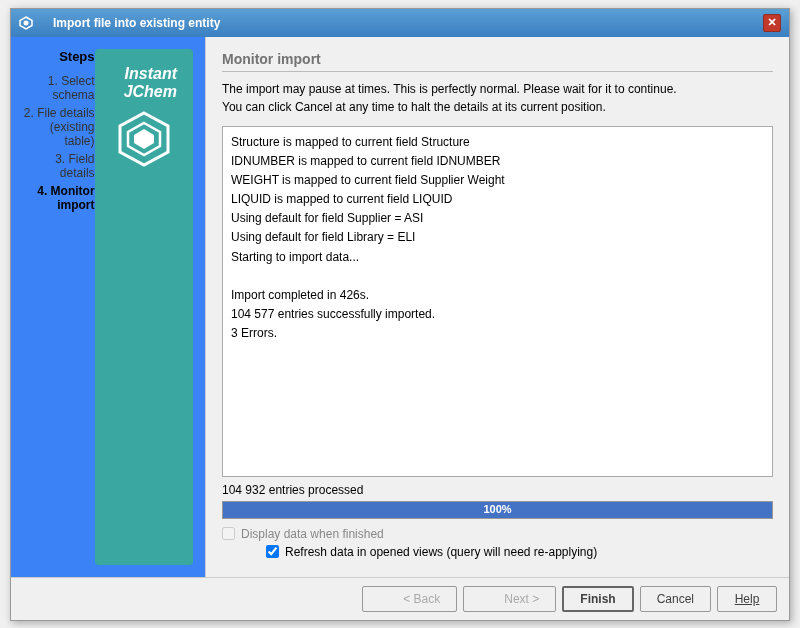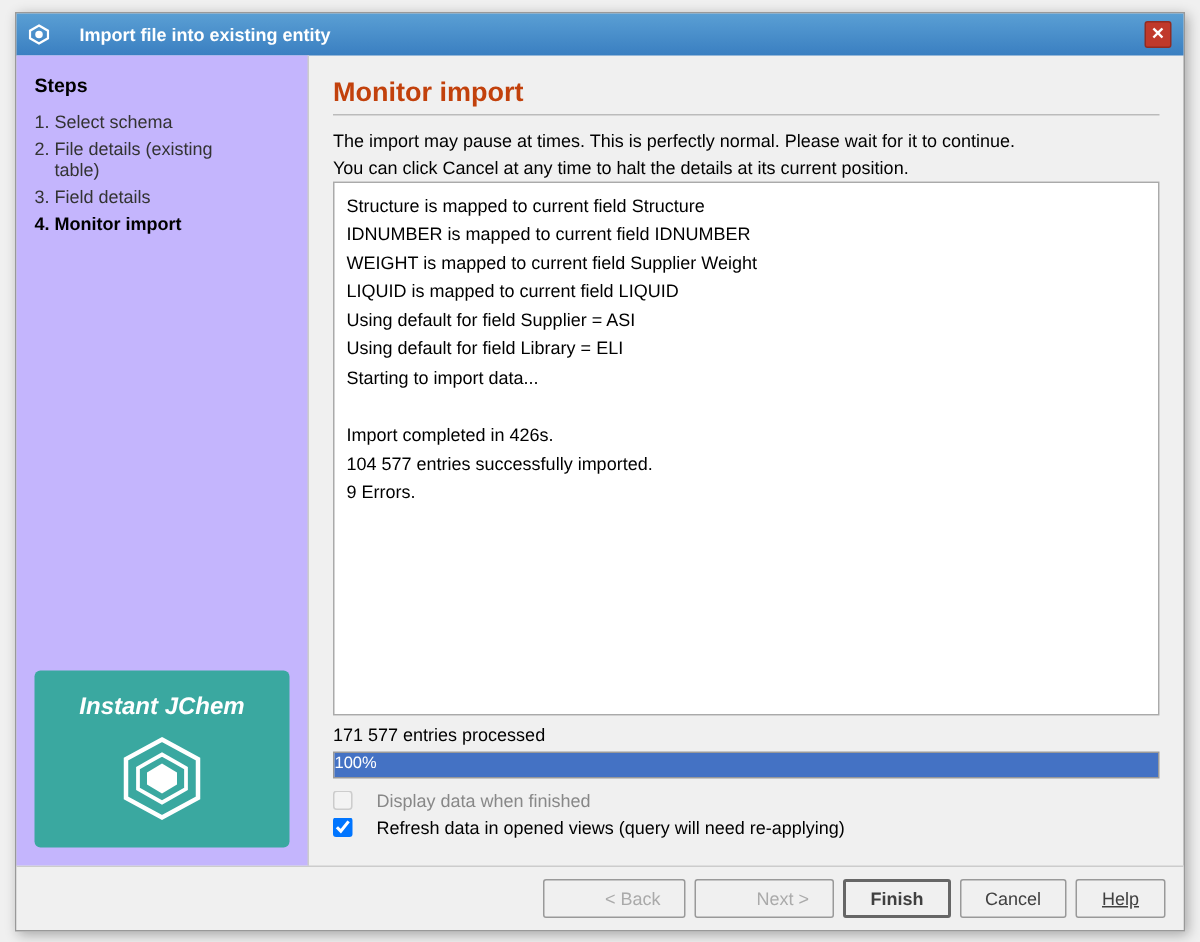--- a/index.html
+++ b/index.html
@@ -58,12 +58,13 @@
     }
     .sidebar {
       width: 195px;
-      background: #c4b5fd;
+      background: #3b82f6;
       border-right: 1px solid #ccc;
       padding: 12px;
       display: flex;
-      flex-direction: column;
+      flex-direction: row;
       justify-content: space-between;
+      text-align: right;
     }
     .sidebar-steps h3 {
       font-weight: bold;

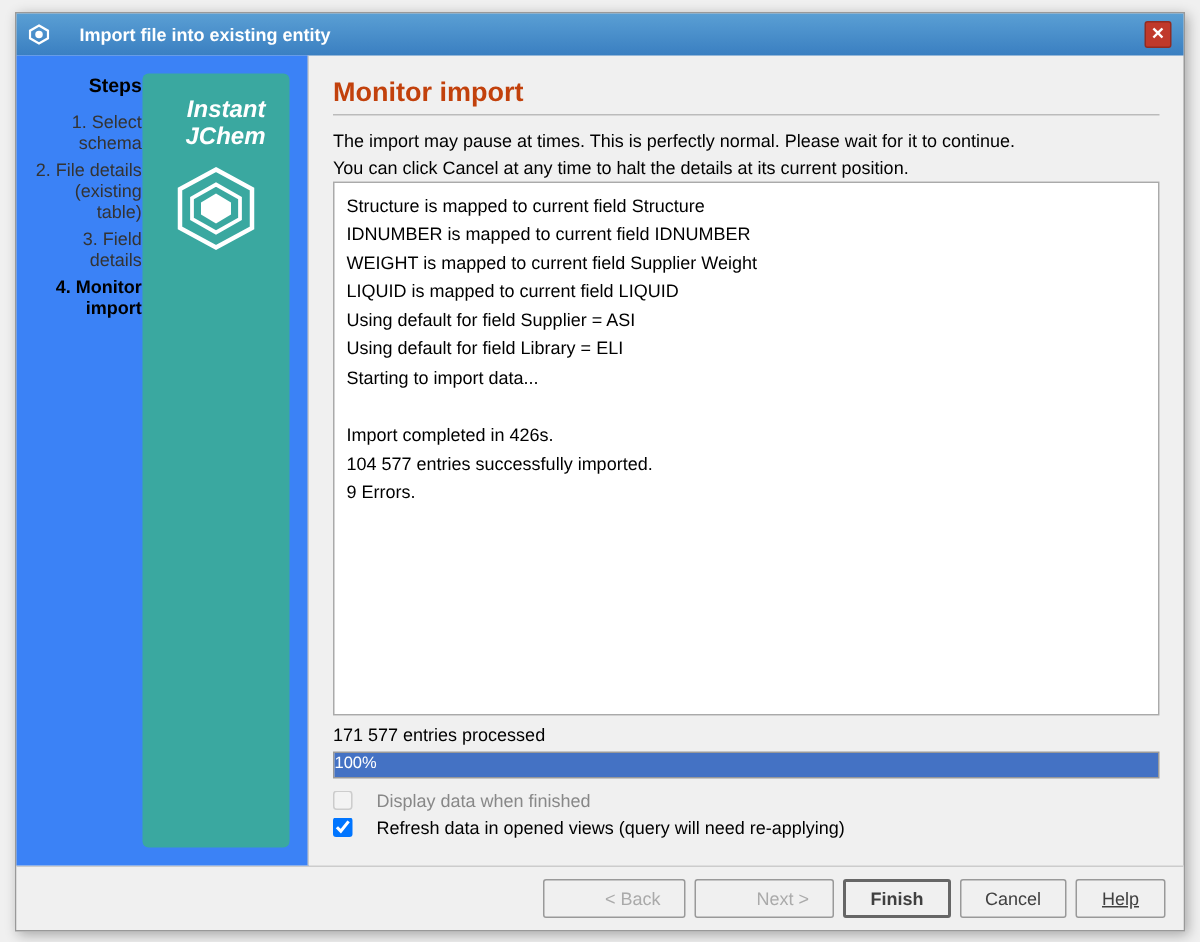--- a/index.html
+++ b/index.html
@@ -111,9 +111,9 @@
       flex-direction: column;
     }
     .main-content h2 {
-      font-size: 18px;
-      font-weight: bold;
-      color: #c2410c;
+      font-size: 14px;
+      font-weight: bold;
+      color: #737373;
       margin-bottom: 8px;
       padding-bottom: 4px;
       border-bottom: 1px solid #bbb;

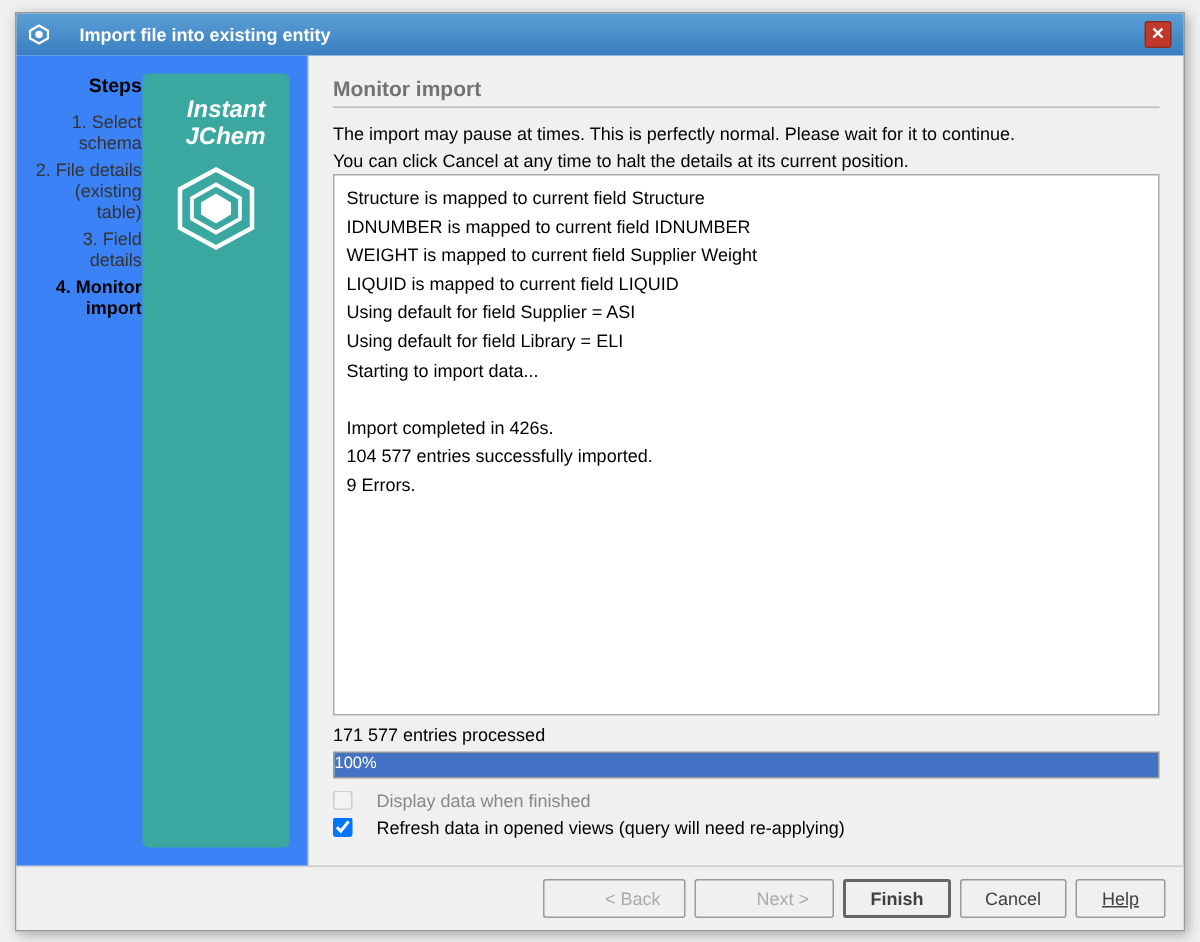--- a/index.html
+++ b/index.html
@@ -121,6 +121,7 @@
     .info-text {
       font-size: 12px;
       color: #000;
+      margin-bottom: 10px;
       line-height: 1.5;
     }
     .log-area {

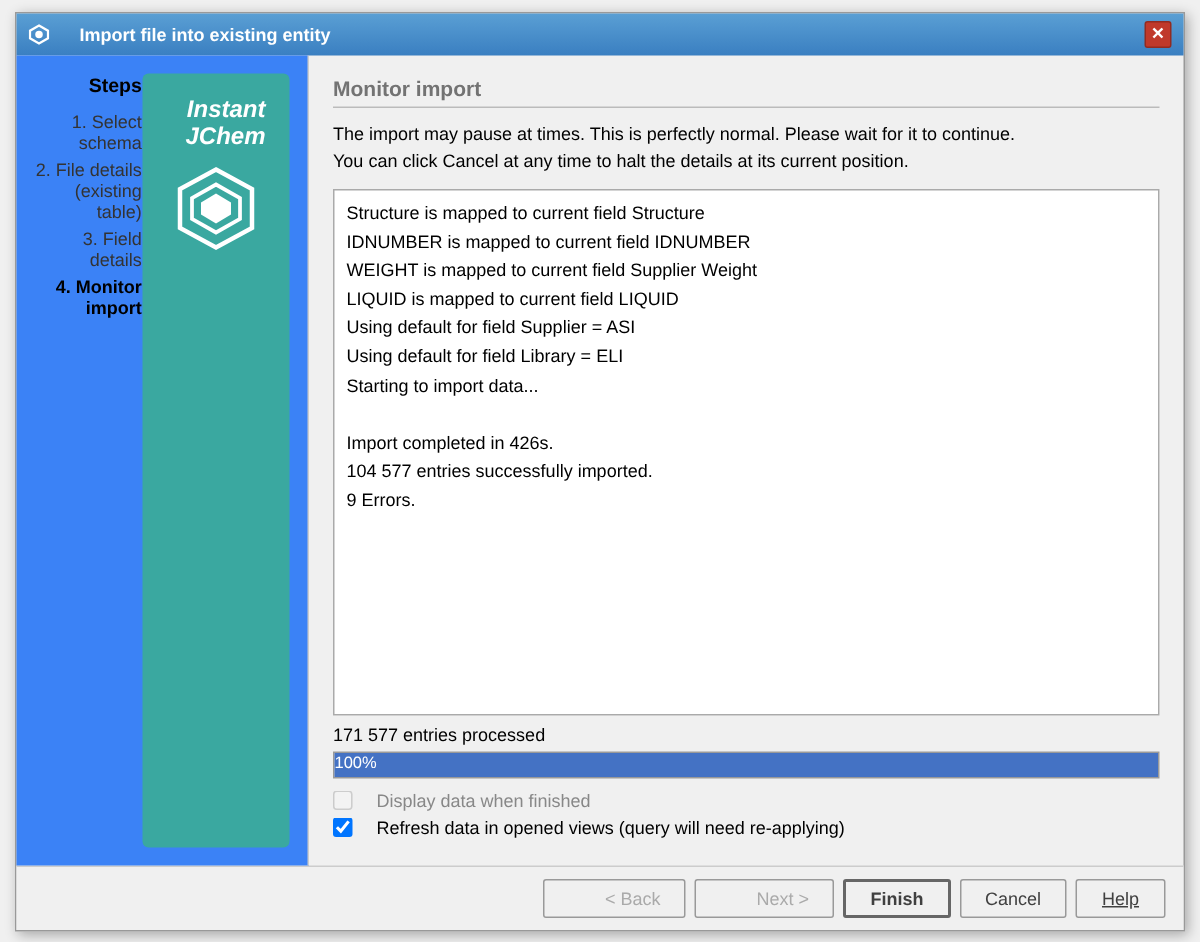--- a/index.html
+++ b/index.html
@@ -273,7 +273,7 @@
         <div>&nbsp;</div>
         <div>Import completed in 426s.</div>
         <div>104 577 entries successfully imported.</div>
-        <div>9 Errors.</div>
+        <div>3 Errors.</div>
       </div>
       <div class="entries-processed">171 577 entries processed</div>
       <div class="progress-bar-container">

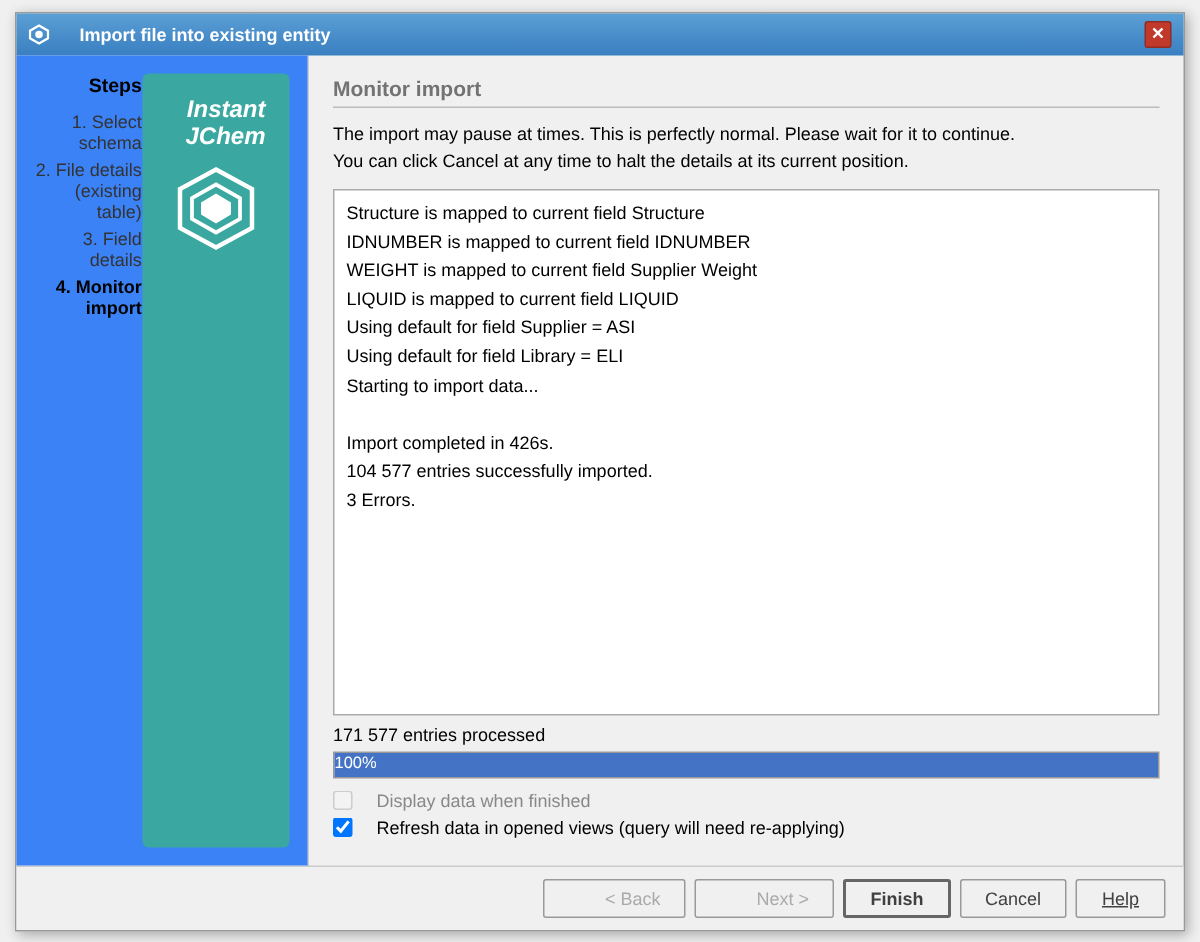--- a/index.html
+++ b/index.html
@@ -275,7 +275,7 @@
         <div>104 577 entries successfully imported.</div>
         <div>3 Errors.</div>
       </div>
-      <div class="entries-processed">171 577 entries processed</div>
+      <div class="entries-processed">104 932 entries processed</div>
       <div class="progress-bar-container">
         <div class="progress-bar-fill" style="width:100%"></div>
         <span class="progress-label">100%</span>

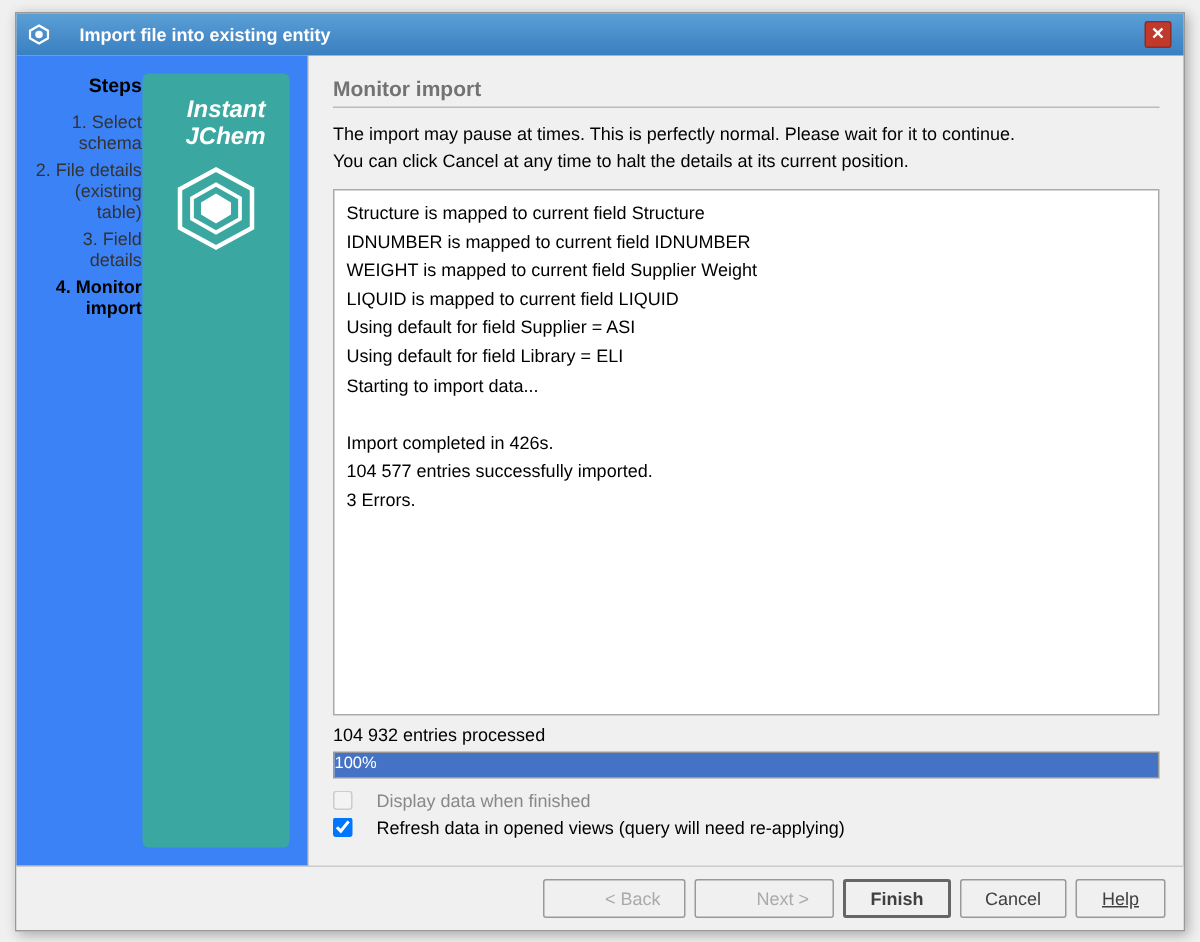--- a/index.html
+++ b/index.html
@@ -157,9 +157,10 @@
     .progress-label {
       position: absolute;
       width: 100%;
+      text-align: center;
       color: white;
       font-size: 11px;
-      font-weight: normal;
+      font-weight: bold;
       top: 1px;
     }
     .checkbox-row {

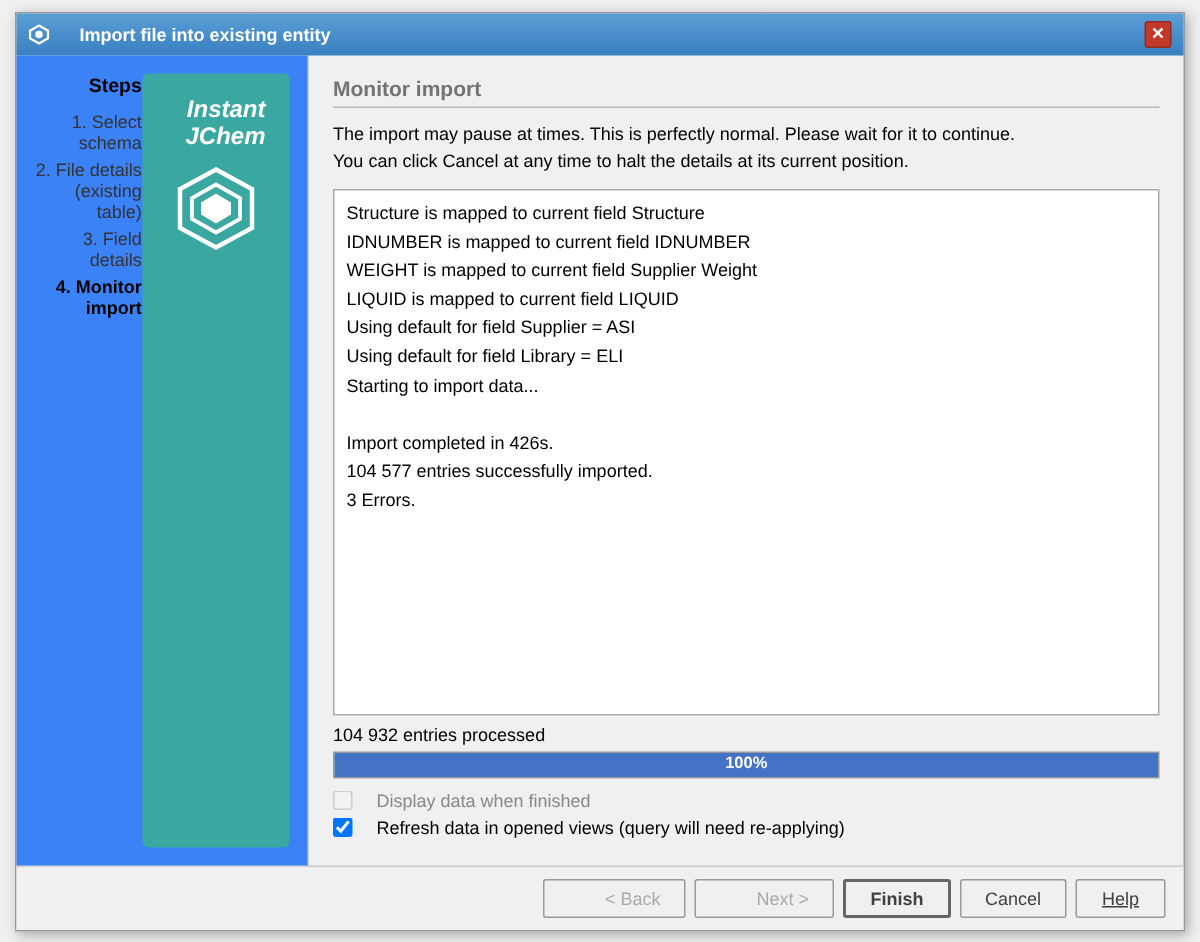--- a/index.html
+++ b/index.html
@@ -166,7 +166,7 @@
     .checkbox-row {
       display: flex;
       align-items: center;
-      gap: 16px;
+      gap: 6px;
       margin-bottom: 4px;
       font-size: 12px;
       color: #888;

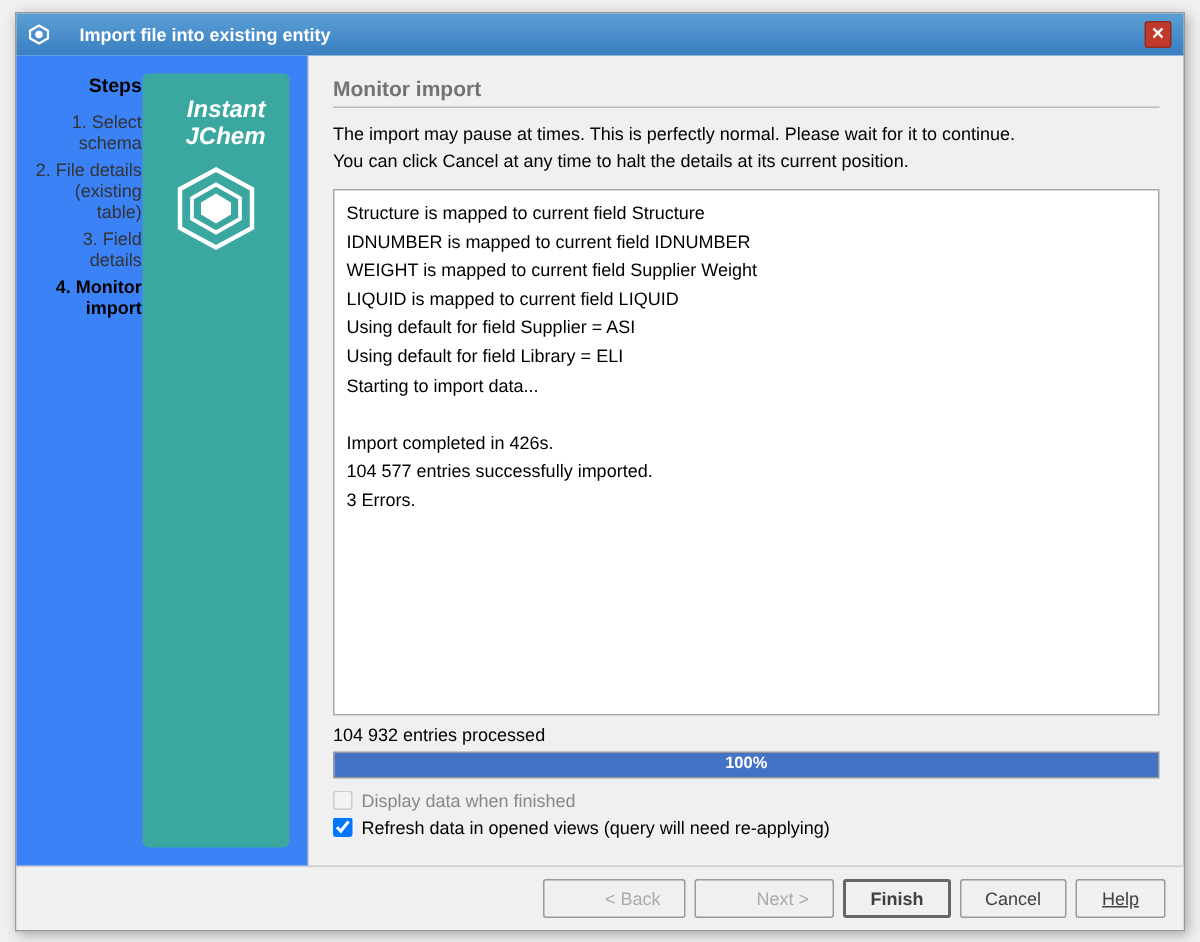--- a/index.html
+++ b/index.html
@@ -173,6 +173,7 @@
     }
     .checkbox-row.enabled {
       color: #000;
+      margin-left: 44px;
     }
     .checkbox-row input[type=checkbox] {
       margin: 0;

